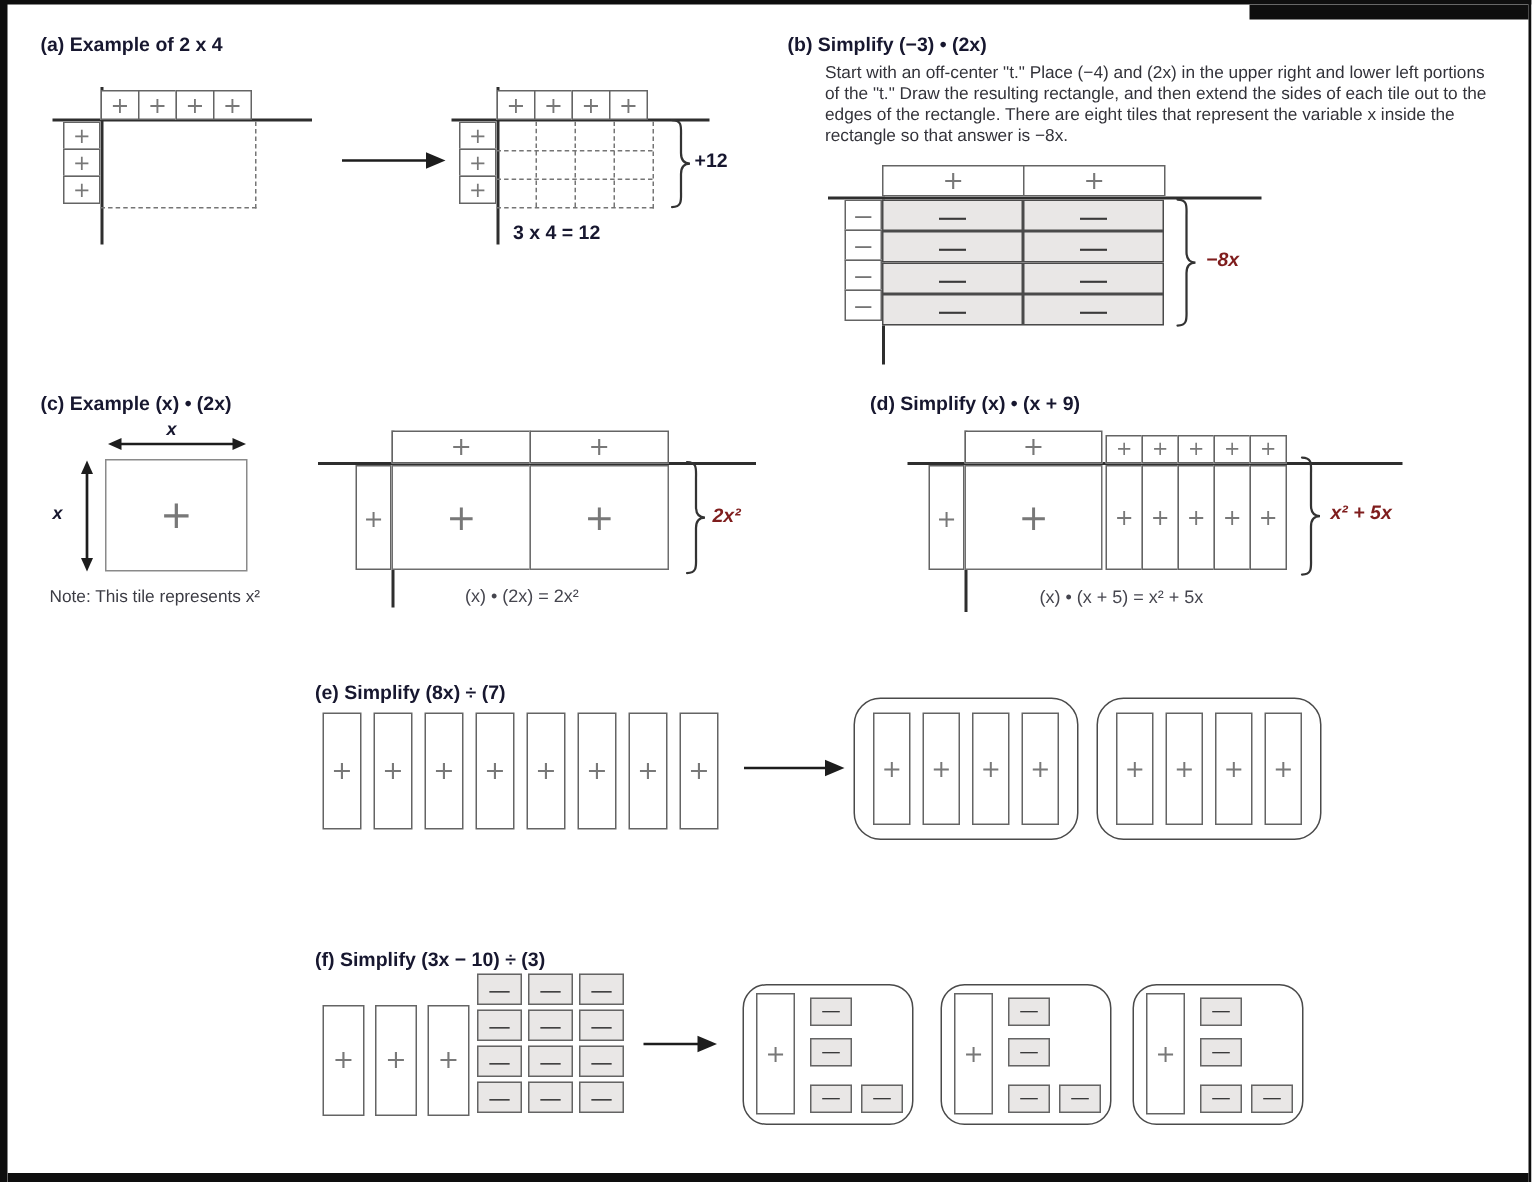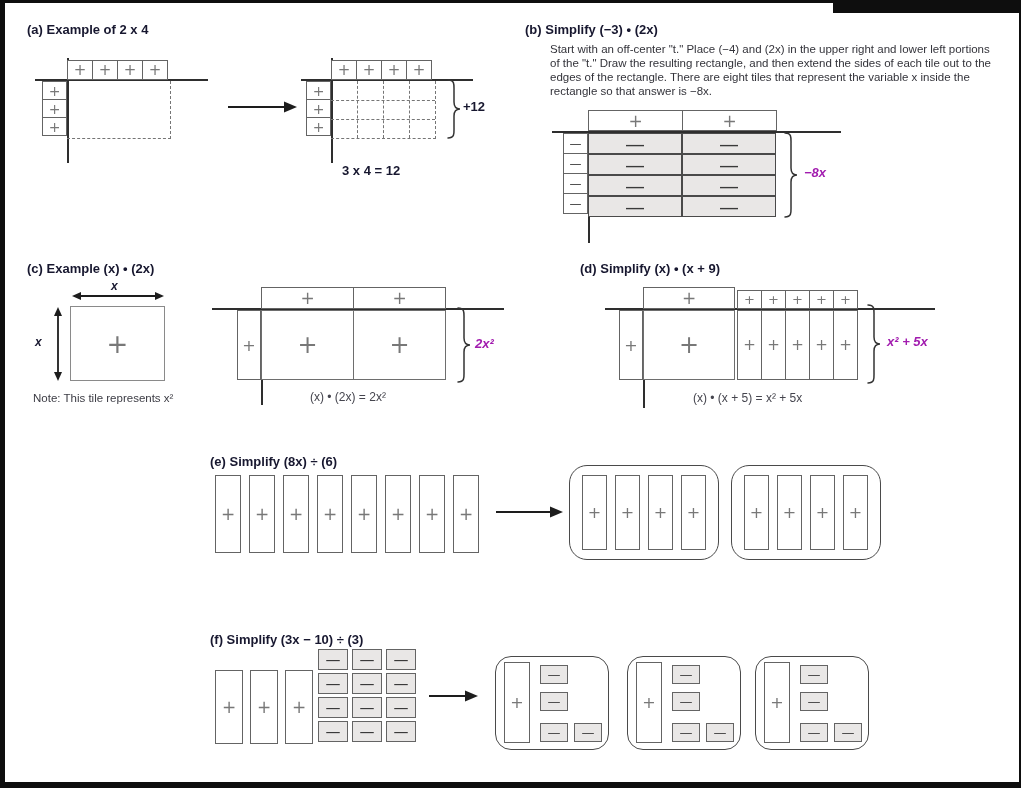--- a/index.html
+++ b/index.html
@@ -110,7 +110,7 @@
     <path d="M3,2 C10,2 9,7 9,13 L9,24 C9,29 11,31 15,31 C11,31 9,33 9,38 L9,49 C9,55 10,60 3,60"></path>
   </svg>
   <span class="rup" style="left:458px;top:96px">+12</span>
-  <div class="cap capb" style="left:337px;top:160px">3 x 4 = 12</div>
+  <div class="cap capb" style="left:337px;top:144px">3 x 4 = 12</div>
 
   <div class="ptitle" style="left:520px;top:19px">(b) Simplify (−3) • (2x)</div>
   <div class="desc" style="left:545px;top:40px;width:445px">Start with an off-center "t." Place (−4) and (2x) in the upper right and lower left portions of the "t." Draw the resulting rectangle, and then extend the sides of each tile out to the edges of the rectangle. There are eight tiles that represent the variable x inside the rectangle so that answer is −8x.</div>

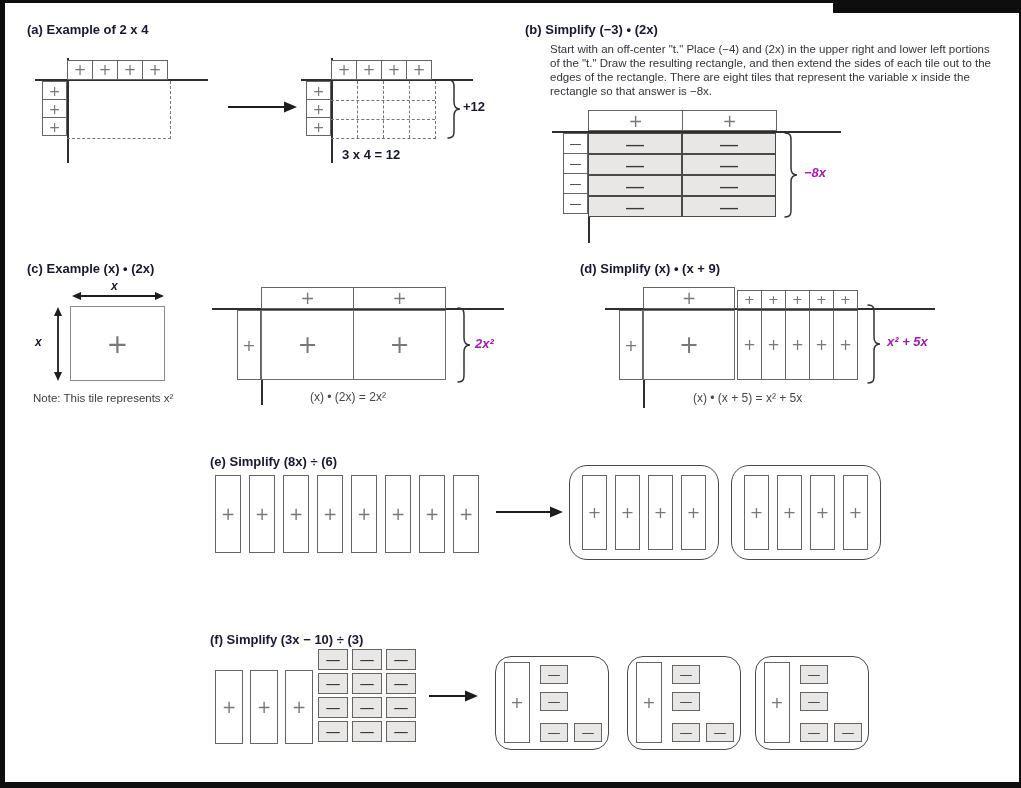--- a/index.html
+++ b/index.html
@@ -14,7 +14,7 @@
   .capc{text-align:center;white-space:nowrap;color:#33333a;}
   .note{position:absolute;font-size:11.5px;color:#3c3c44;white-space:nowrap;text-align:right;}
   .rup{position:absolute;font-size:13px;font-weight:bold;color:#17172f;white-space:nowrap;}
-  .rit{position:absolute;font-size:13px;font-weight:bold;font-style:italic;color:#a21caf;white-space:nowrap;}
+  .rit{position:absolute;font-size:13px;font-weight:bold;font-style:italic;color:#7f1d1d;white-space:nowrap;}
   .dim{position:absolute;font-size:12px;font-weight:bold;font-style:italic;color:#17172f;}
   .hline{position:absolute;height:2px;background:#2e2e2e;}
   .vline{position:absolute;width:2px;background:#2e2e2e;}

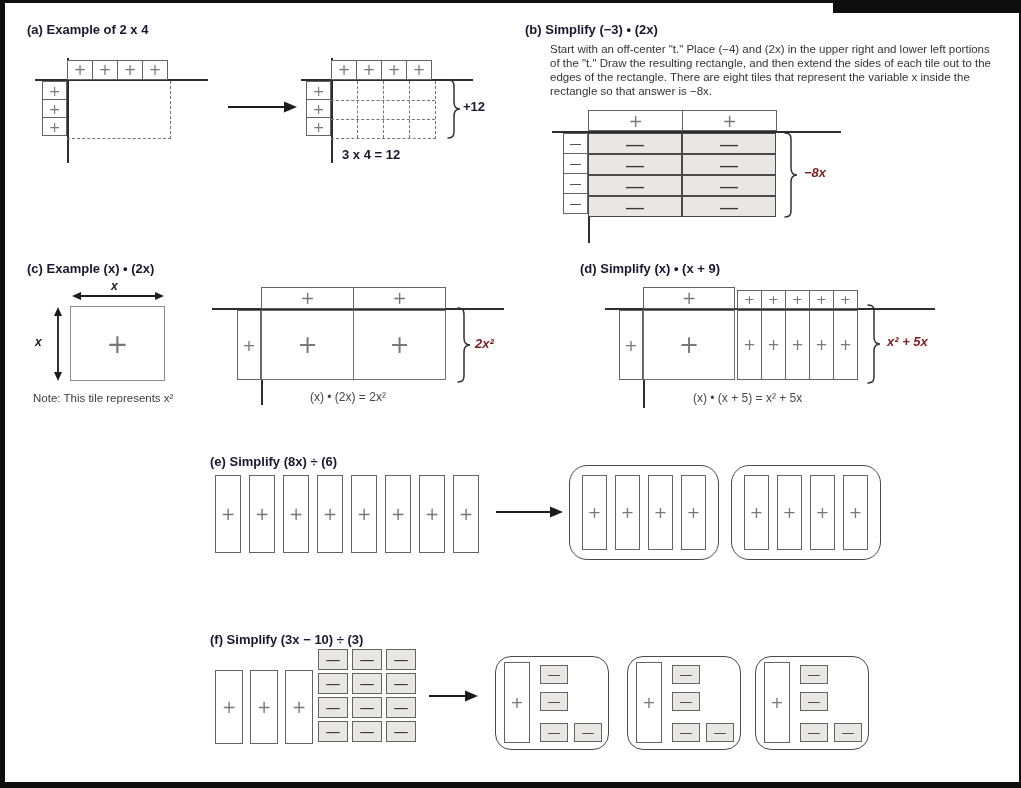--- a/index.html
+++ b/index.html
@@ -203,7 +203,7 @@
   <span class="rit" style="left:882px;top:331px">x² + 5x</span>
   <div class="cap" style="left:688px;top:388px">(x) • (x + 5) = x² + 5x</div>
 
-  <div class="ptitle" style="left:205px;top:451px">(e) Simplify (8x) ÷ (6)</div>
+  <div class="ptitle" style="left:205px;top:451px">(e) Simplify (8x) ÷ (7)</div>
   <div class="row" style="left:210px;top:472px;gap:8px">
     <i class="t et">+</i>
     <i class="t et">+</i>

